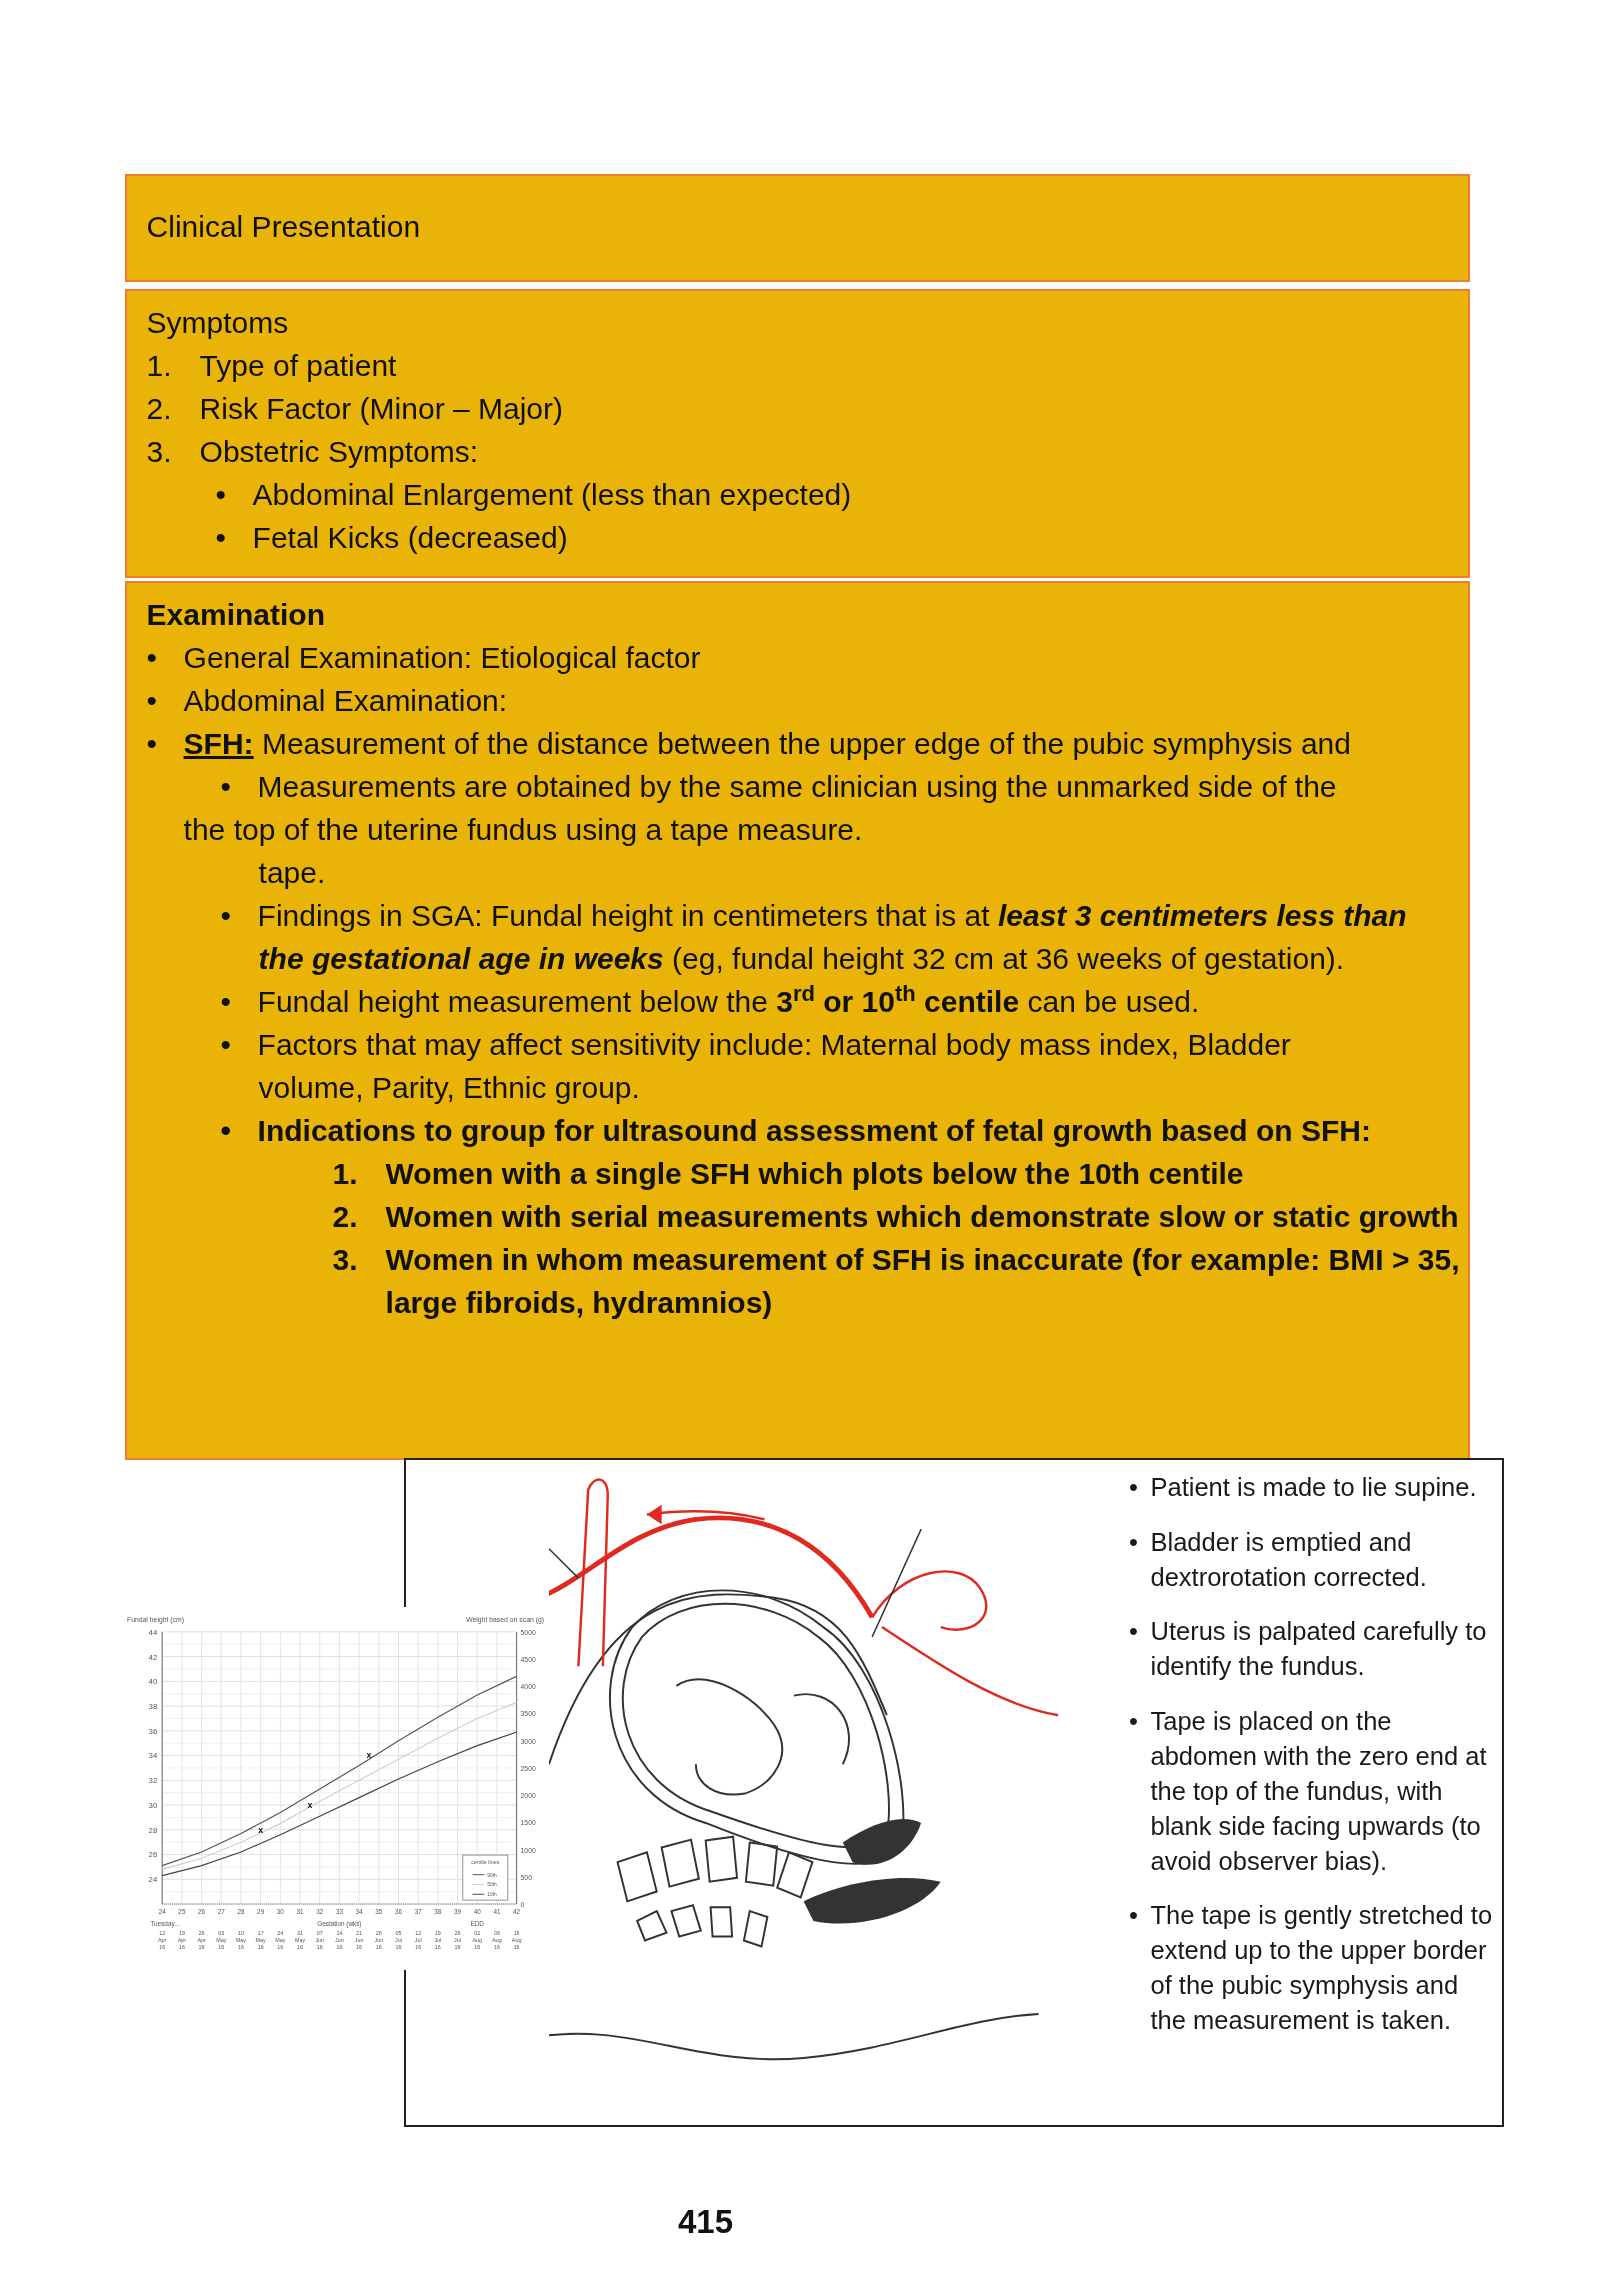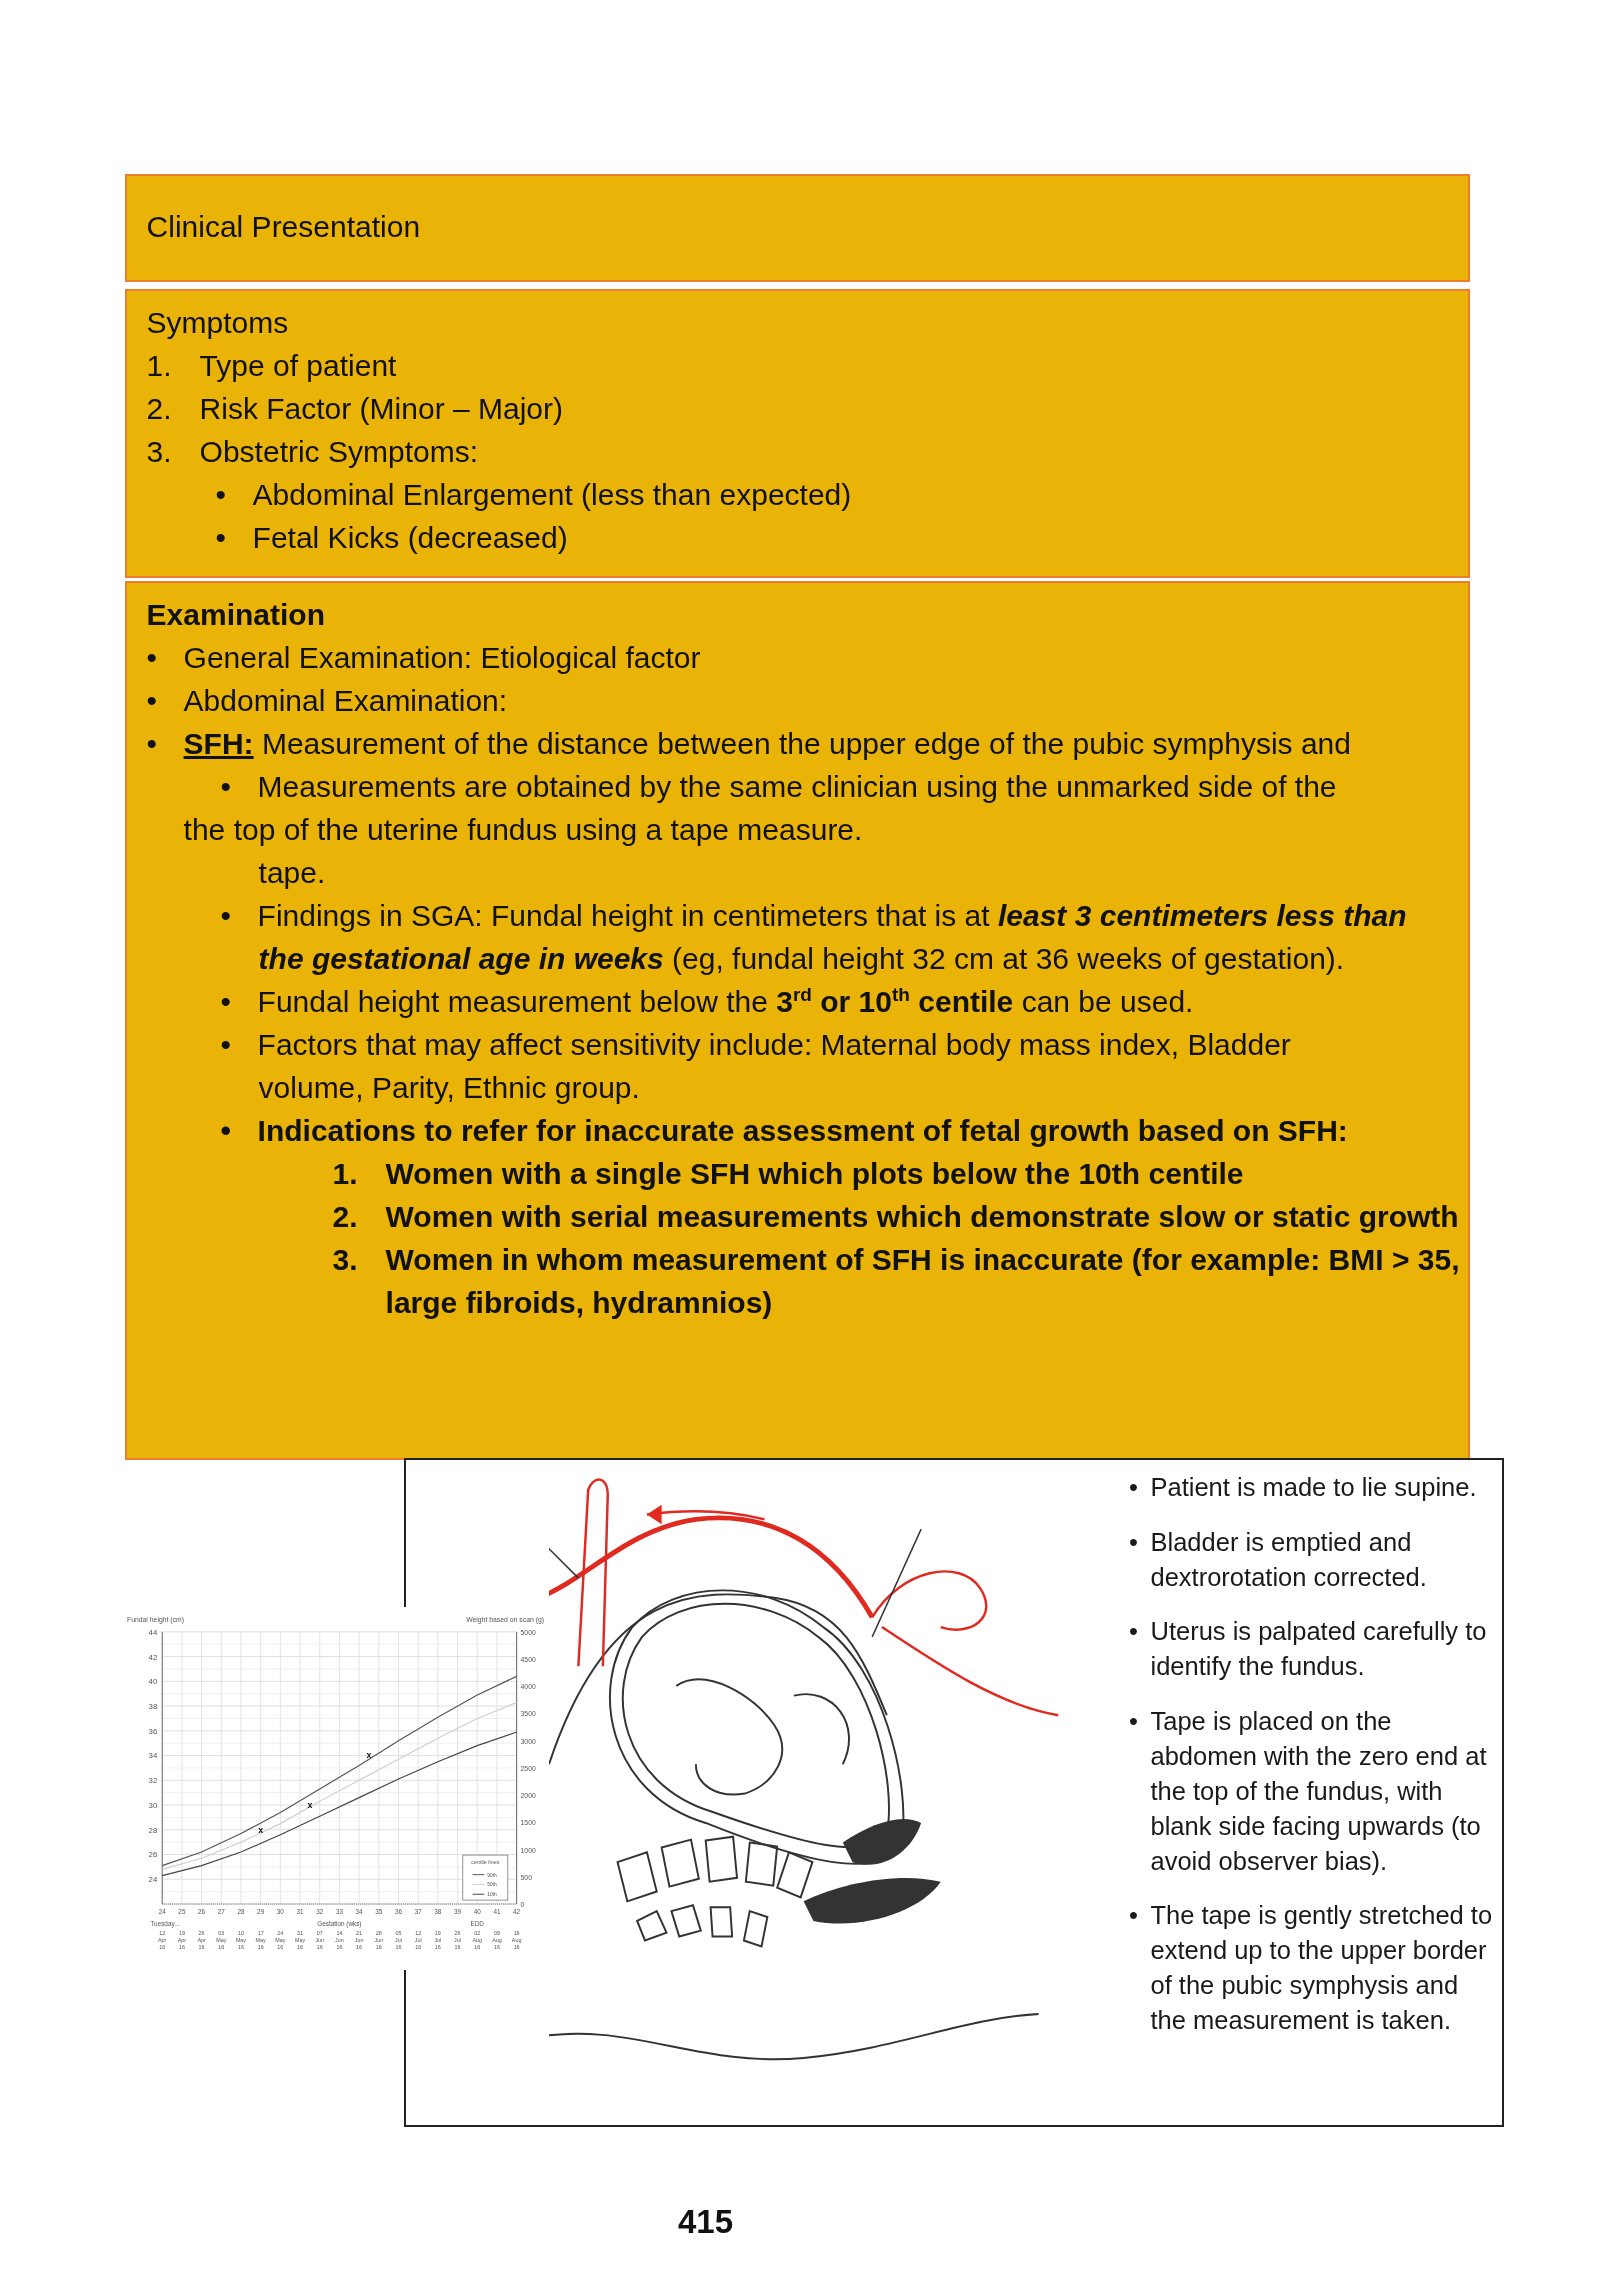--- a/index.html
+++ b/index.html
@@ -34,7 +34,7 @@
     .bold { font-weight: bold; }
     .bi { font-weight: bold; font-style: italic; }
     .u { text-decoration: underline; font-weight: bold; margin-top: 40px; }
-    sup { font-size: 19px; line-height: 0; }
+    sup { font-size: 22px; line-height: 0; }
 
     .figure-frame {
       position: absolute; left: 404px; top: 1458px; width: 1100px; height: 669px;

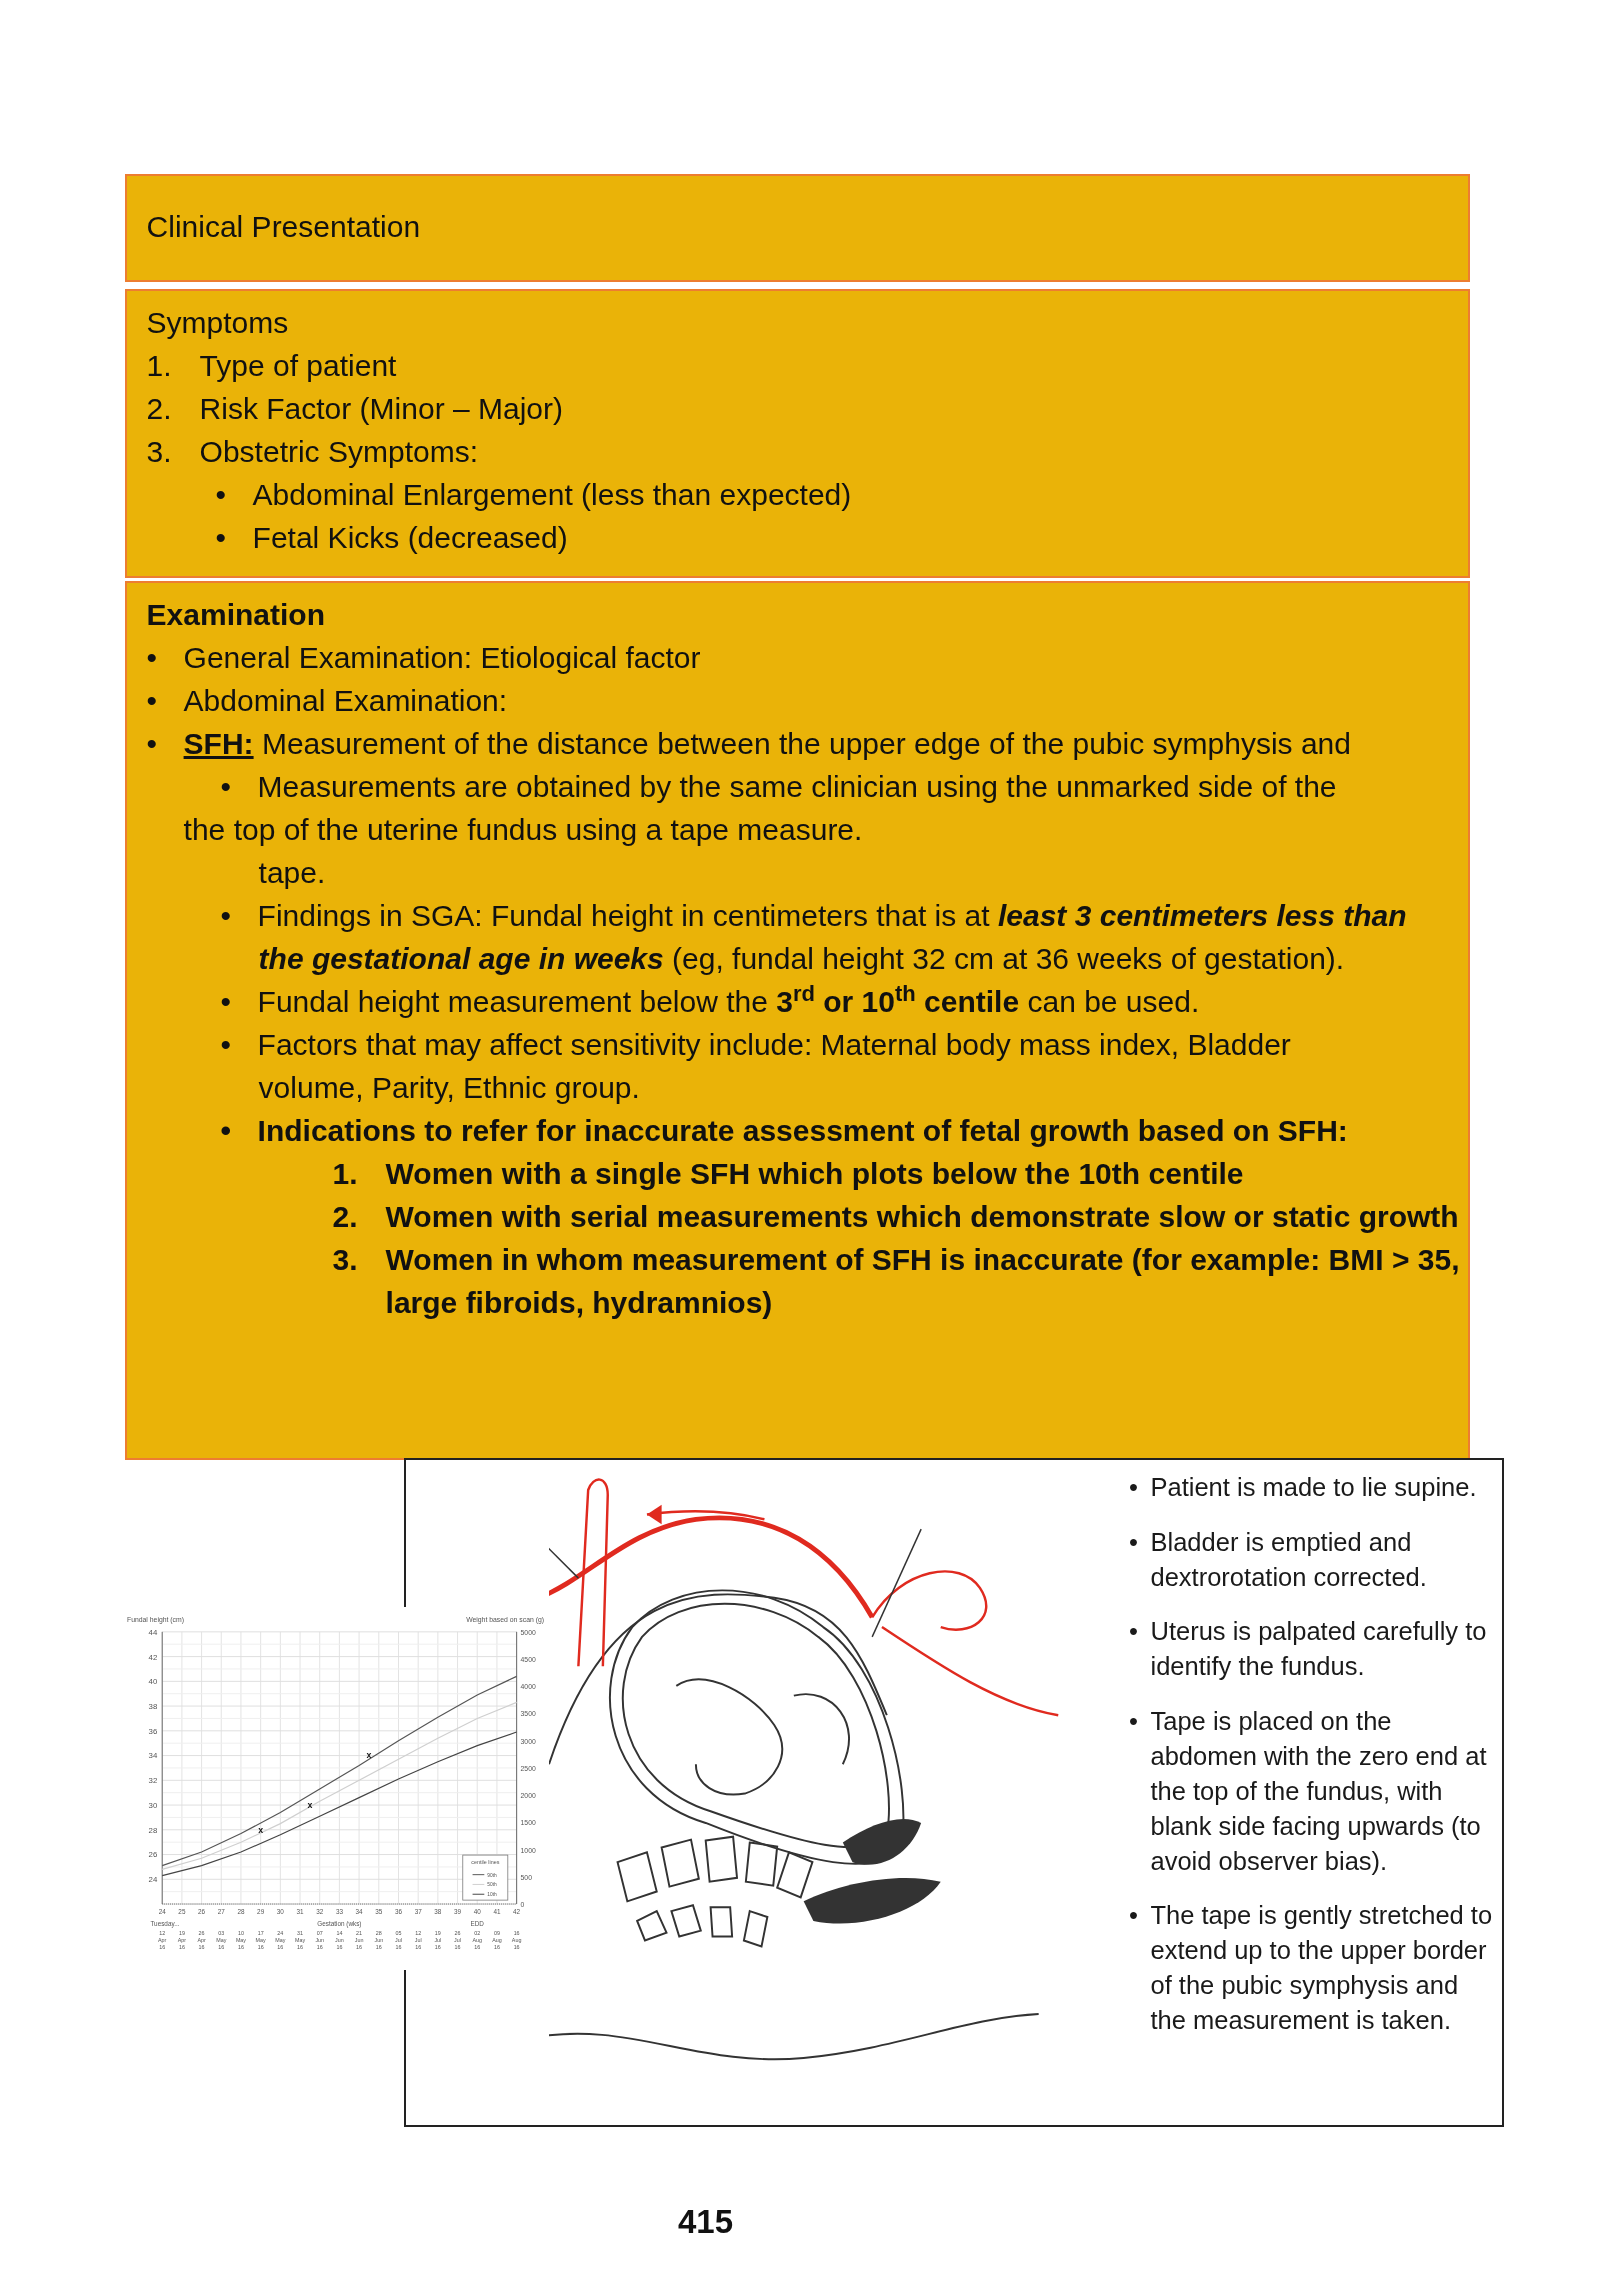--- a/index.html
+++ b/index.html
@@ -86,7 +86,7 @@
     <div class="row b2"><span class="bullet">•</span><span>Fundal height measurement below the </span><span class="bold">3</span><sup class="bold">rd</sup><span class="bold"> or 10</span><sup class="bold">th</sup><span class="bold"> centile</span><span> can be used.</span></div>
     <div class="row b2"><span class="bullet">•</span><span>Factors that may affect sensitivity include: Maternal body mass index, Bladder</span></div>
     <div class="row cont2">volume, Parity, Ethnic group.</div>
-    <div class="row b2 bold"><span class="bullet">•</span><span>Indications to refer for inaccurate assessment of fetal growth based on SFH:</span></div>
+    <div class="row b2 bold"><span class="bullet">•</span><span>Indications to group for ultrasound assessment of fetal growth based on SFH:</span></div>
     <div class="row n3 bold"><span class="num">1.</span><span>Women with a single SFH which plots below the 10th  centile</span></div>
     <div class="row n3 bold"><span class="num">2.</span><span>Women with serial measurements which demonstrate slow or static growth</span></div>
     <div class="row n3 bold"><span class="num">3.</span><span>Women in whom measurement of SFH is inaccurate (for example: BMI &gt; 35,</span></div>

